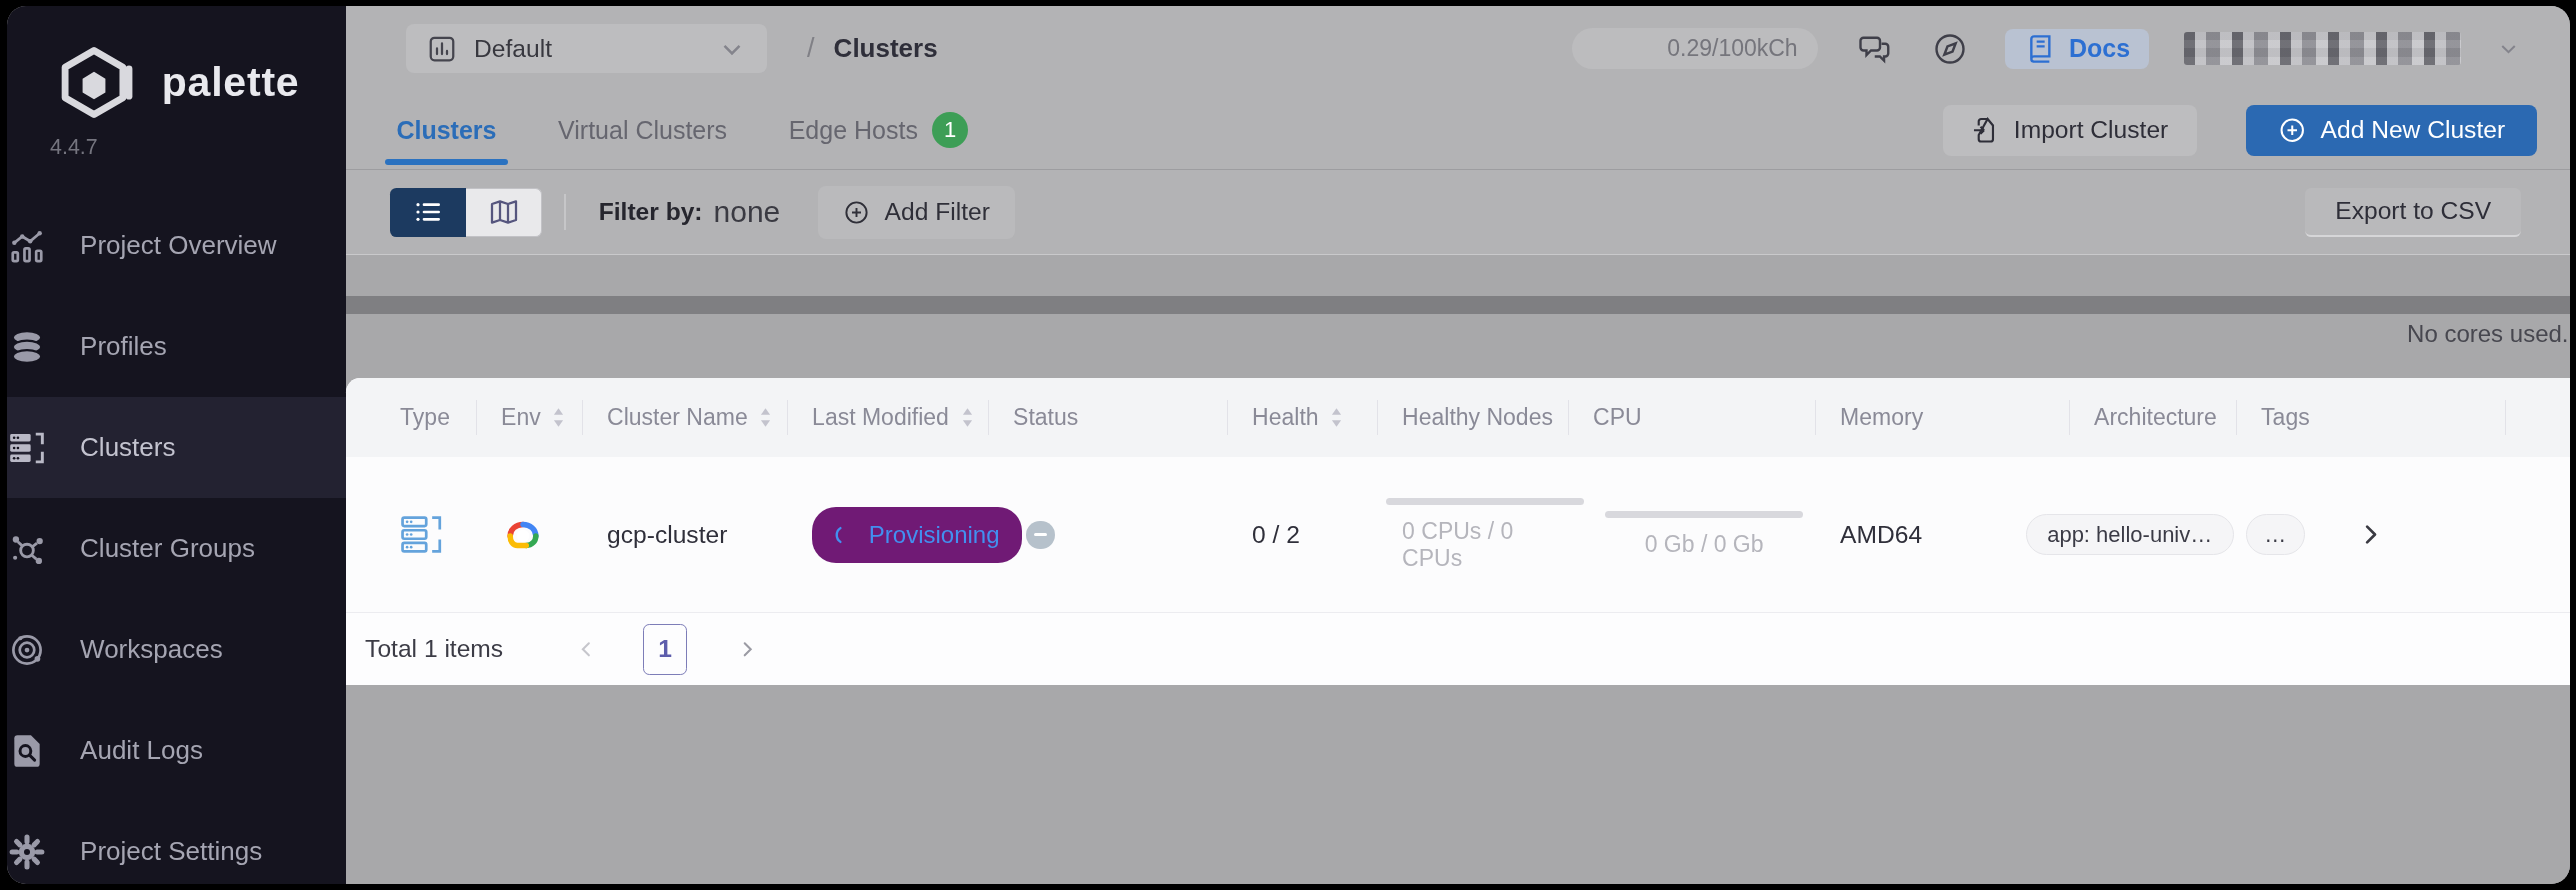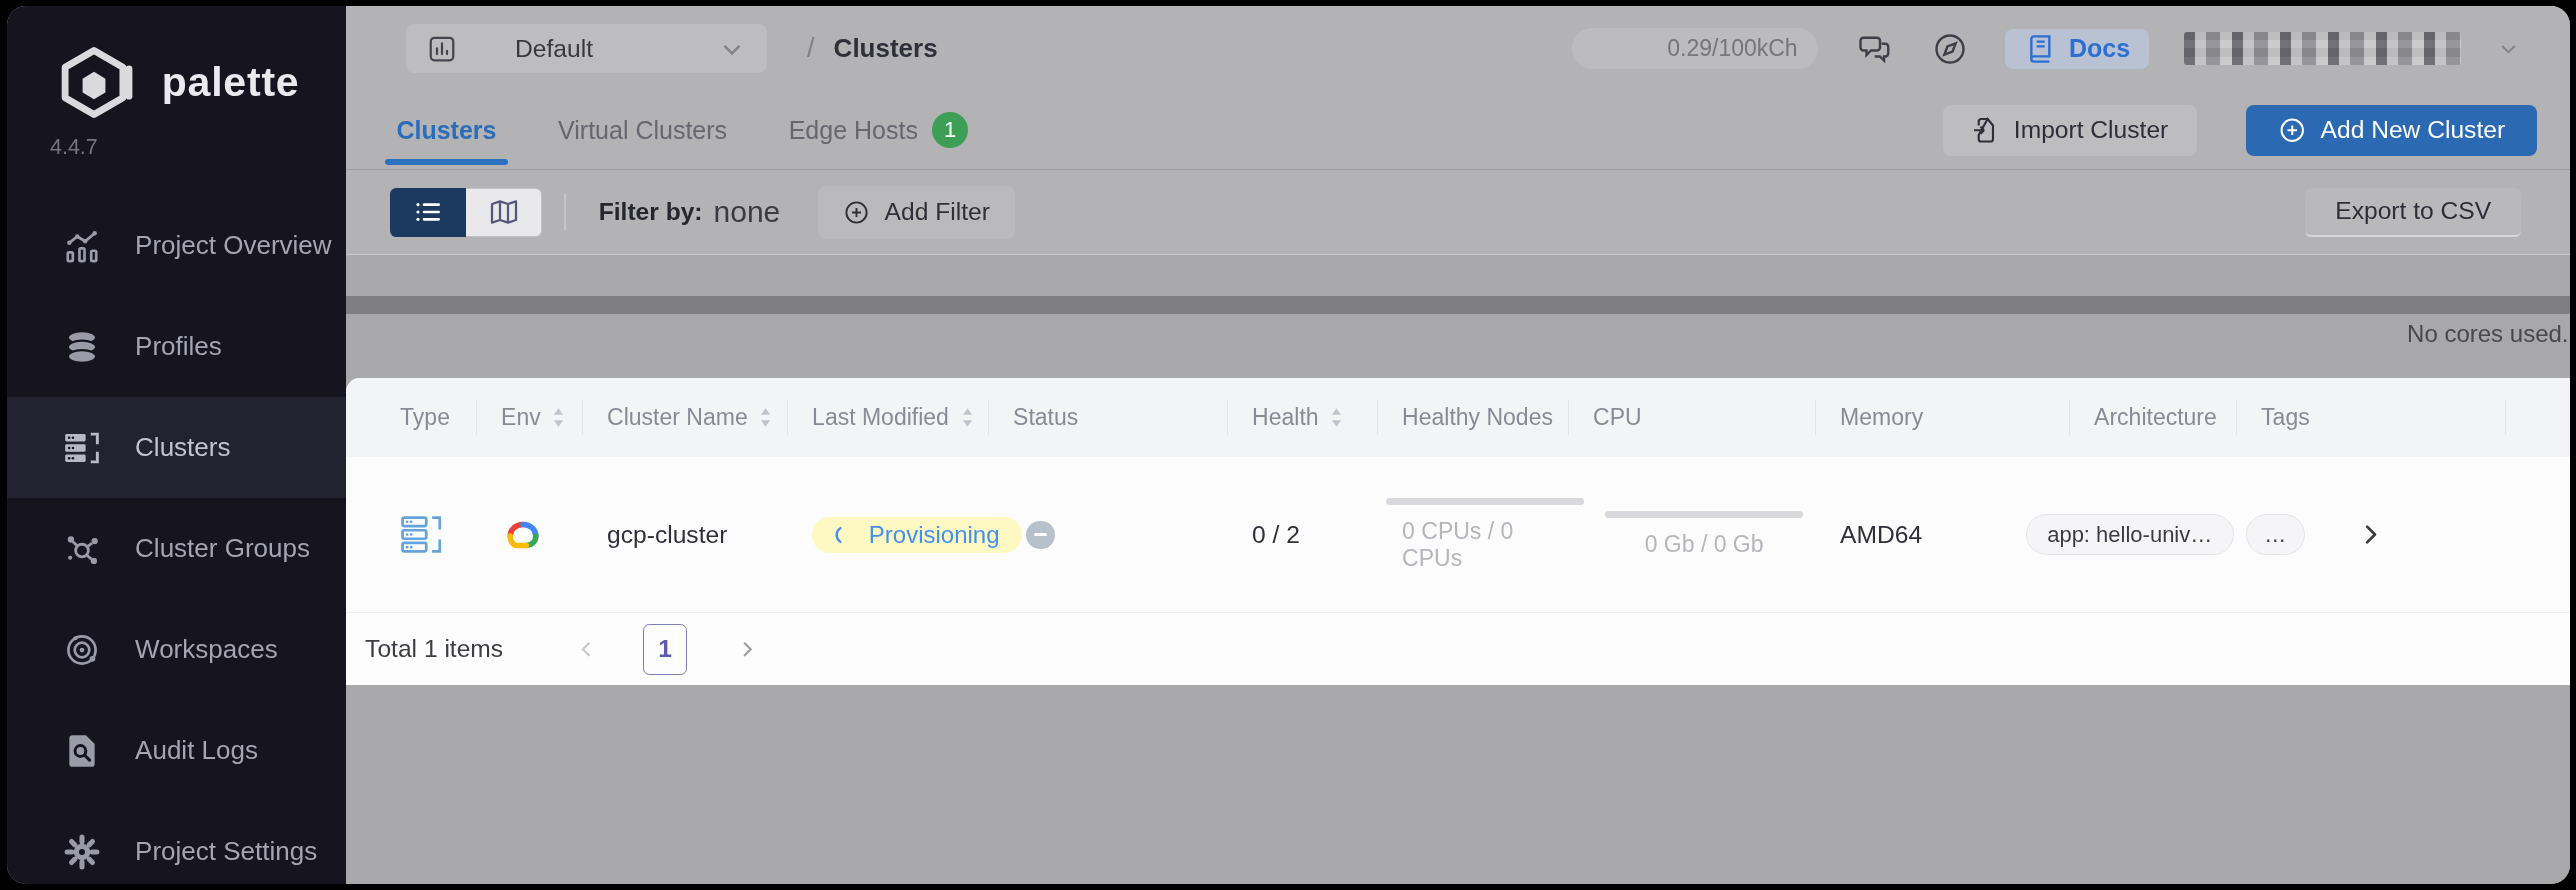--- a/index.html
+++ b/index.html
@@ -28,7 +28,7 @@
   .topbar { height:85px; display:flex; align-items:center; padding:0 49px 0 60px; }
   .proj-select { width:361px; height:49px; background:#bdbdbf; border-radius:8px; display:flex; align-items:center; padding:0 20.6px; gap:17.4px; cursor:pointer; }
   .proj-select svg { width:30px; height:30px; }
-  .proj-label { font-size:24.6px; color:#38383f;margin-left:41px; }
+  .proj-label { font-size:24.6px; color:#38383f; }
   .proj-select .chev { margin-left:auto; }
   .crumb { display:flex; align-items:center; margin-left:40px; gap:19px; }
   .crumb .slash { color:#808086; font-size:27px; }

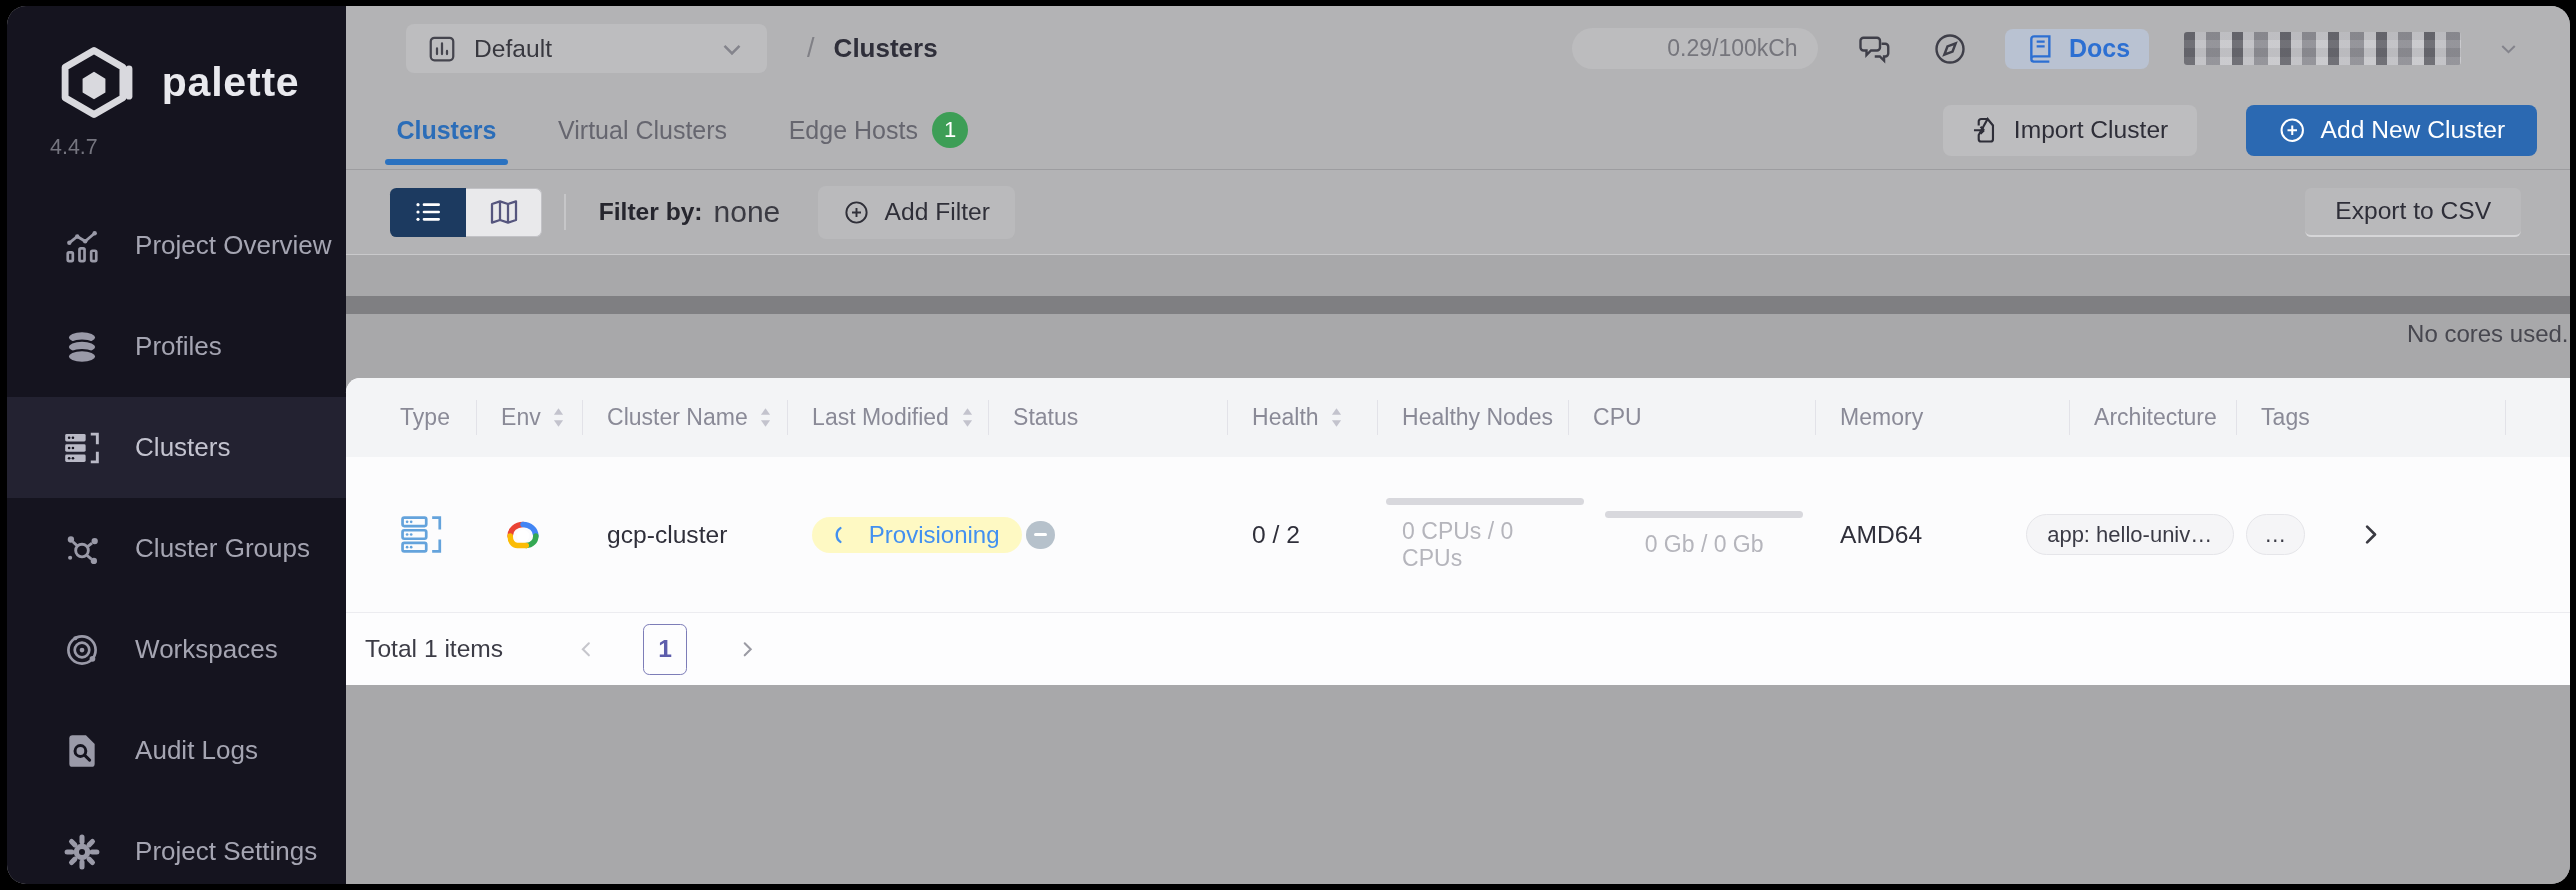--- a/index.html
+++ b/index.html
@@ -13,7 +13,7 @@
   .brand-name { color:#e9e9ee; font-size:41px; font-weight:600; letter-spacing:0.8px; }
   .version { color:#75757f; font-size:21.4px; margin:16px 0 0 43px; }
   .nav { margin-top:35px; display:flex; flex-direction:column; }
-  .nav-item { height:101px; display:flex; align-items:center; gap:33px; padding-left:55px; cursor:pointer; }
+  .nav-item { height:101px; display:flex; align-items:center; gap:33px; cursor:pointer; }
   .nav-item.active { background:#232231; }
   .nav-icon { width:40px; height:40px; display:flex; align-items:center; justify-content:center; }
   .nav-icon svg { width:38px; height:38px; }

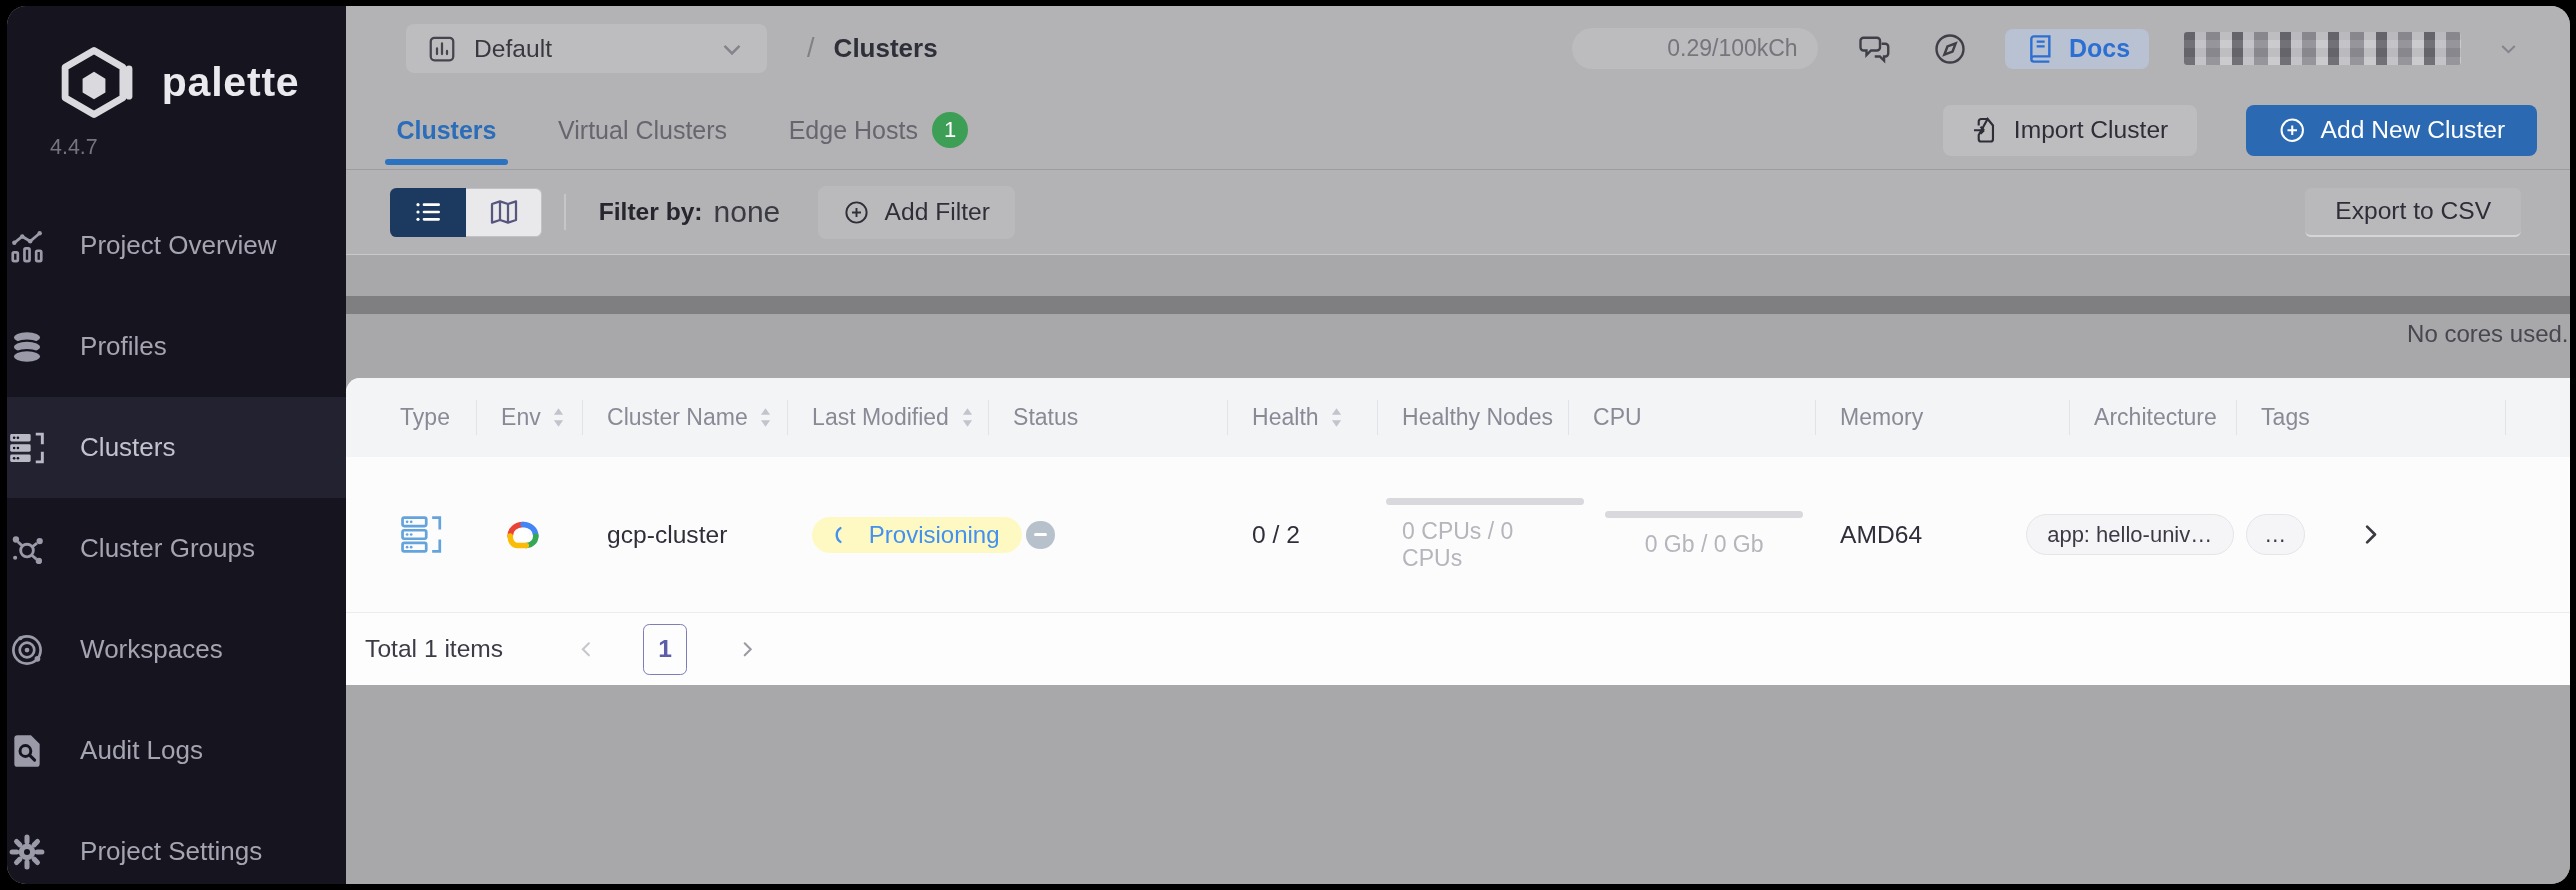--- a/index.html
+++ b/index.html
@@ -93,7 +93,7 @@
   .trow .c1 svg { width:44px; height:41px; }
   .trow .c2 svg { width:44px; height:36px; }
   .date-cell { display:block; line-height:1.38; padding-top:0; }
-  .status-pill { height:36px; border-radius:24px; background:#fef9c3; display:flex; align-items:center; gap:12.7px; padding:0 22px; }
+  .status-pill { height:56px; border-radius:24px; background:#701a75; display:flex; align-items:center; gap:12.7px; padding:0 22px; }
   .status-pill svg { width:22px; height:22px; }
   .status-text { color:#4290f0; font-size:24px; }
   .health-dot { width:28.5px; height:28.5px; border-radius:50%; background:#b6c1cb; display:flex; align-items:center; justify-content:center; margin-left:38px; }

